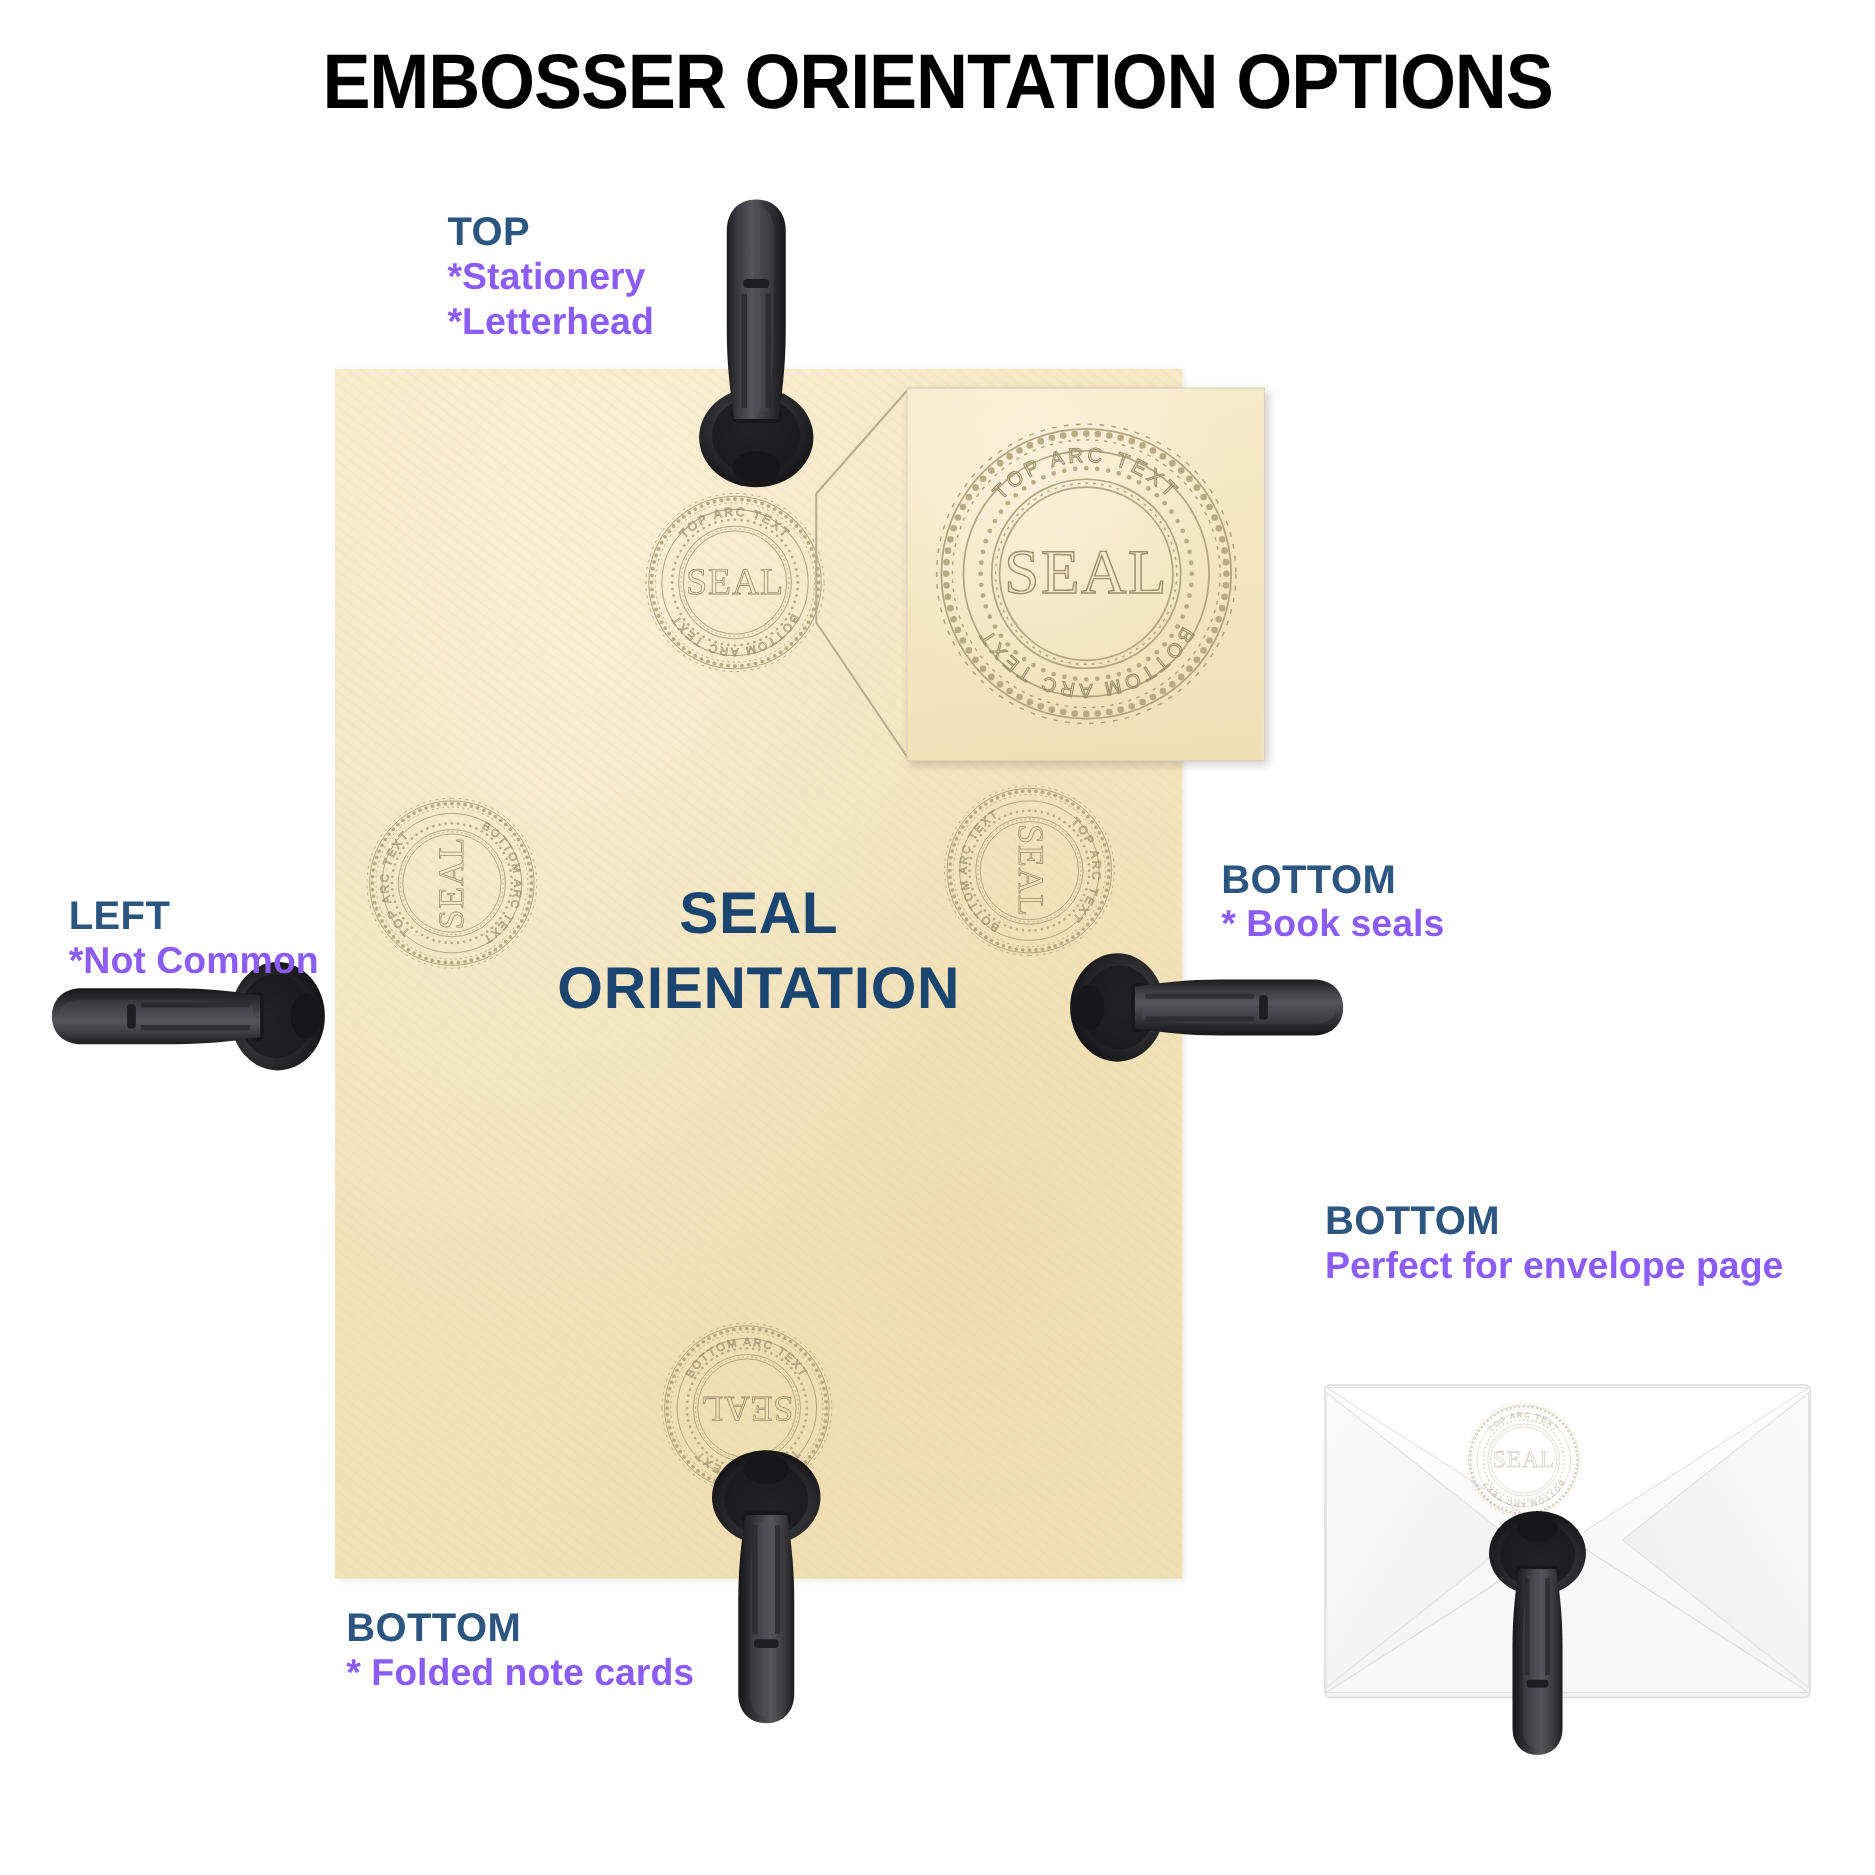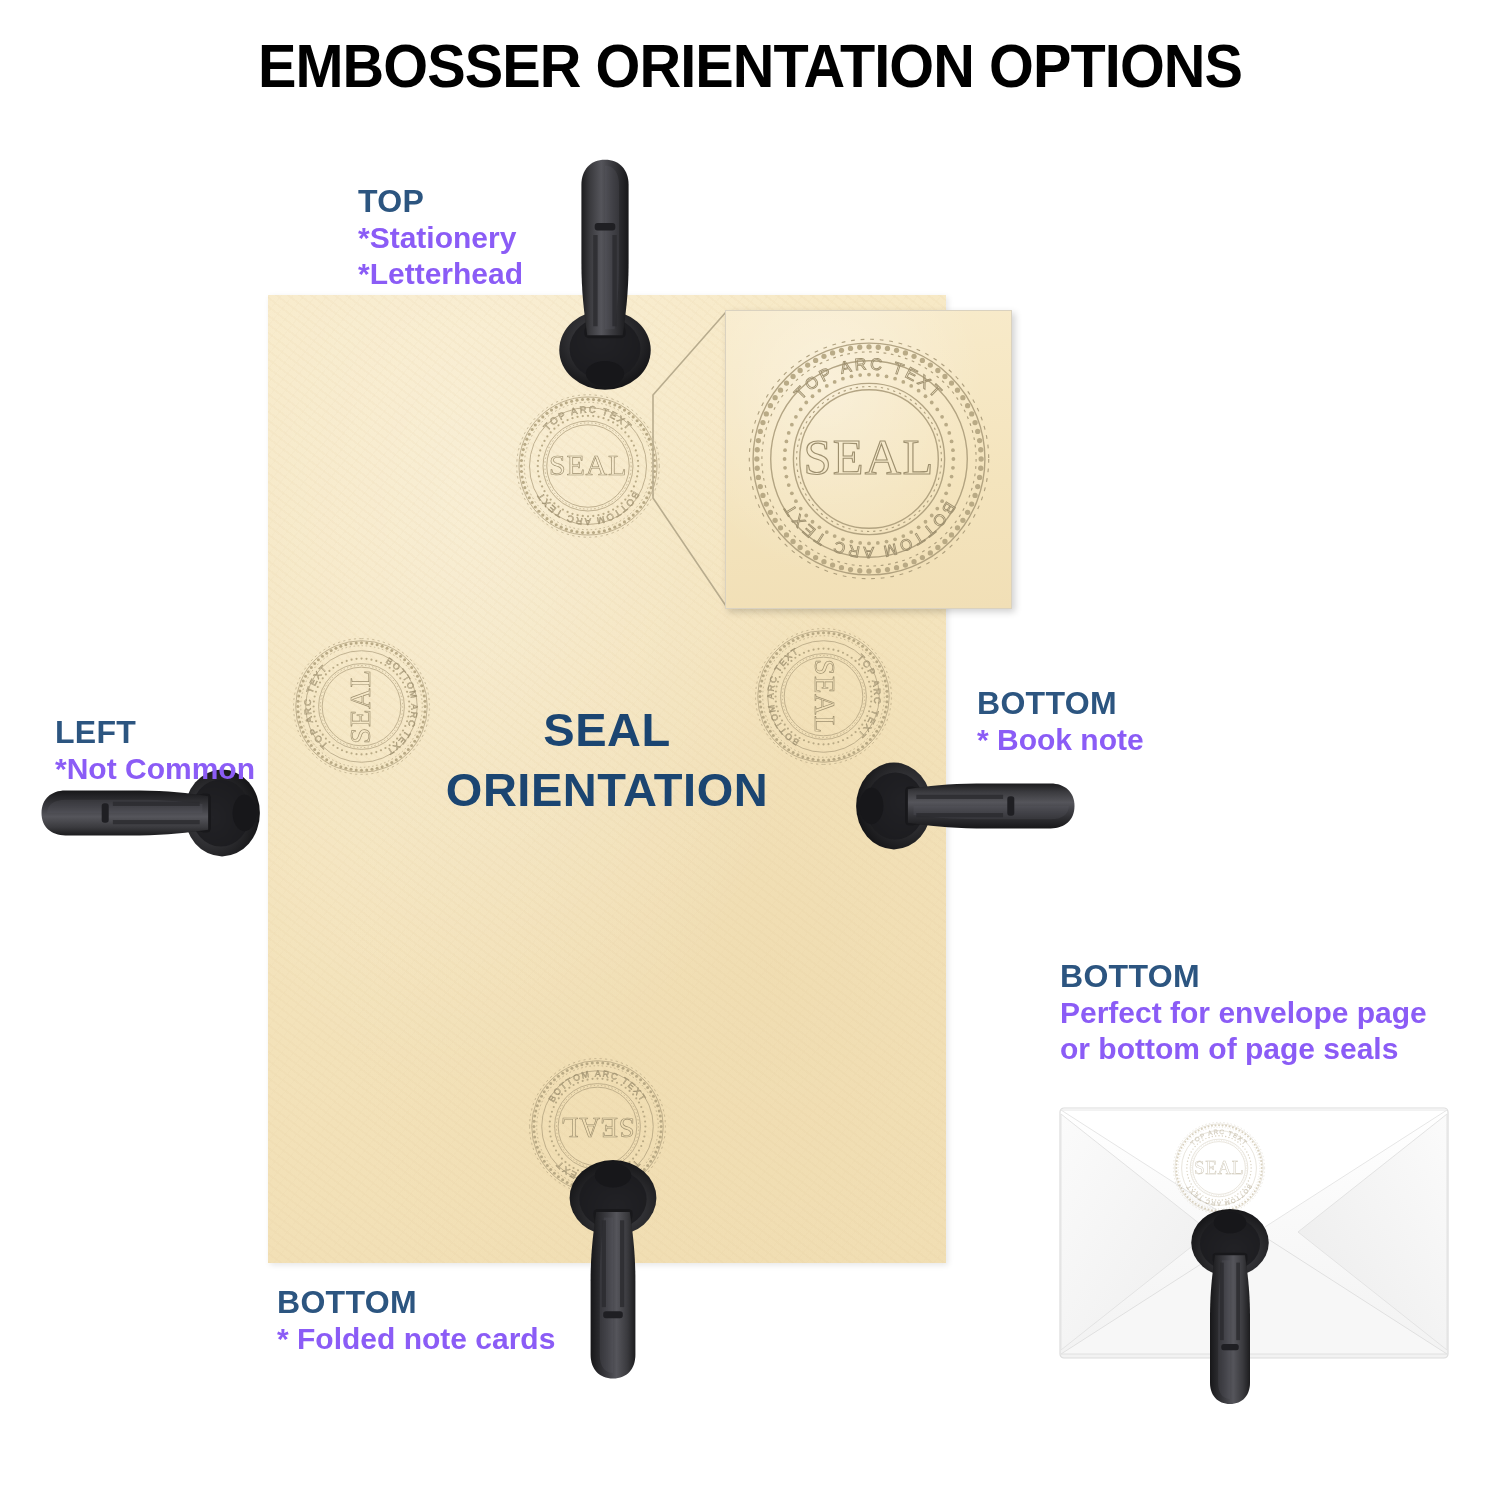--- a/index.html
+++ b/index.html
@@ -437,7 +437,7 @@
     </svg>
 </div>
 
-<div class="callout" style="left:358px; top:184px;">
+<div class="callout" style="left:358px; top:168px;">
   <div class="head">TOP</div>
   <div class="line">*Stationery</div>
   <div class="line">*Letterhead</div>

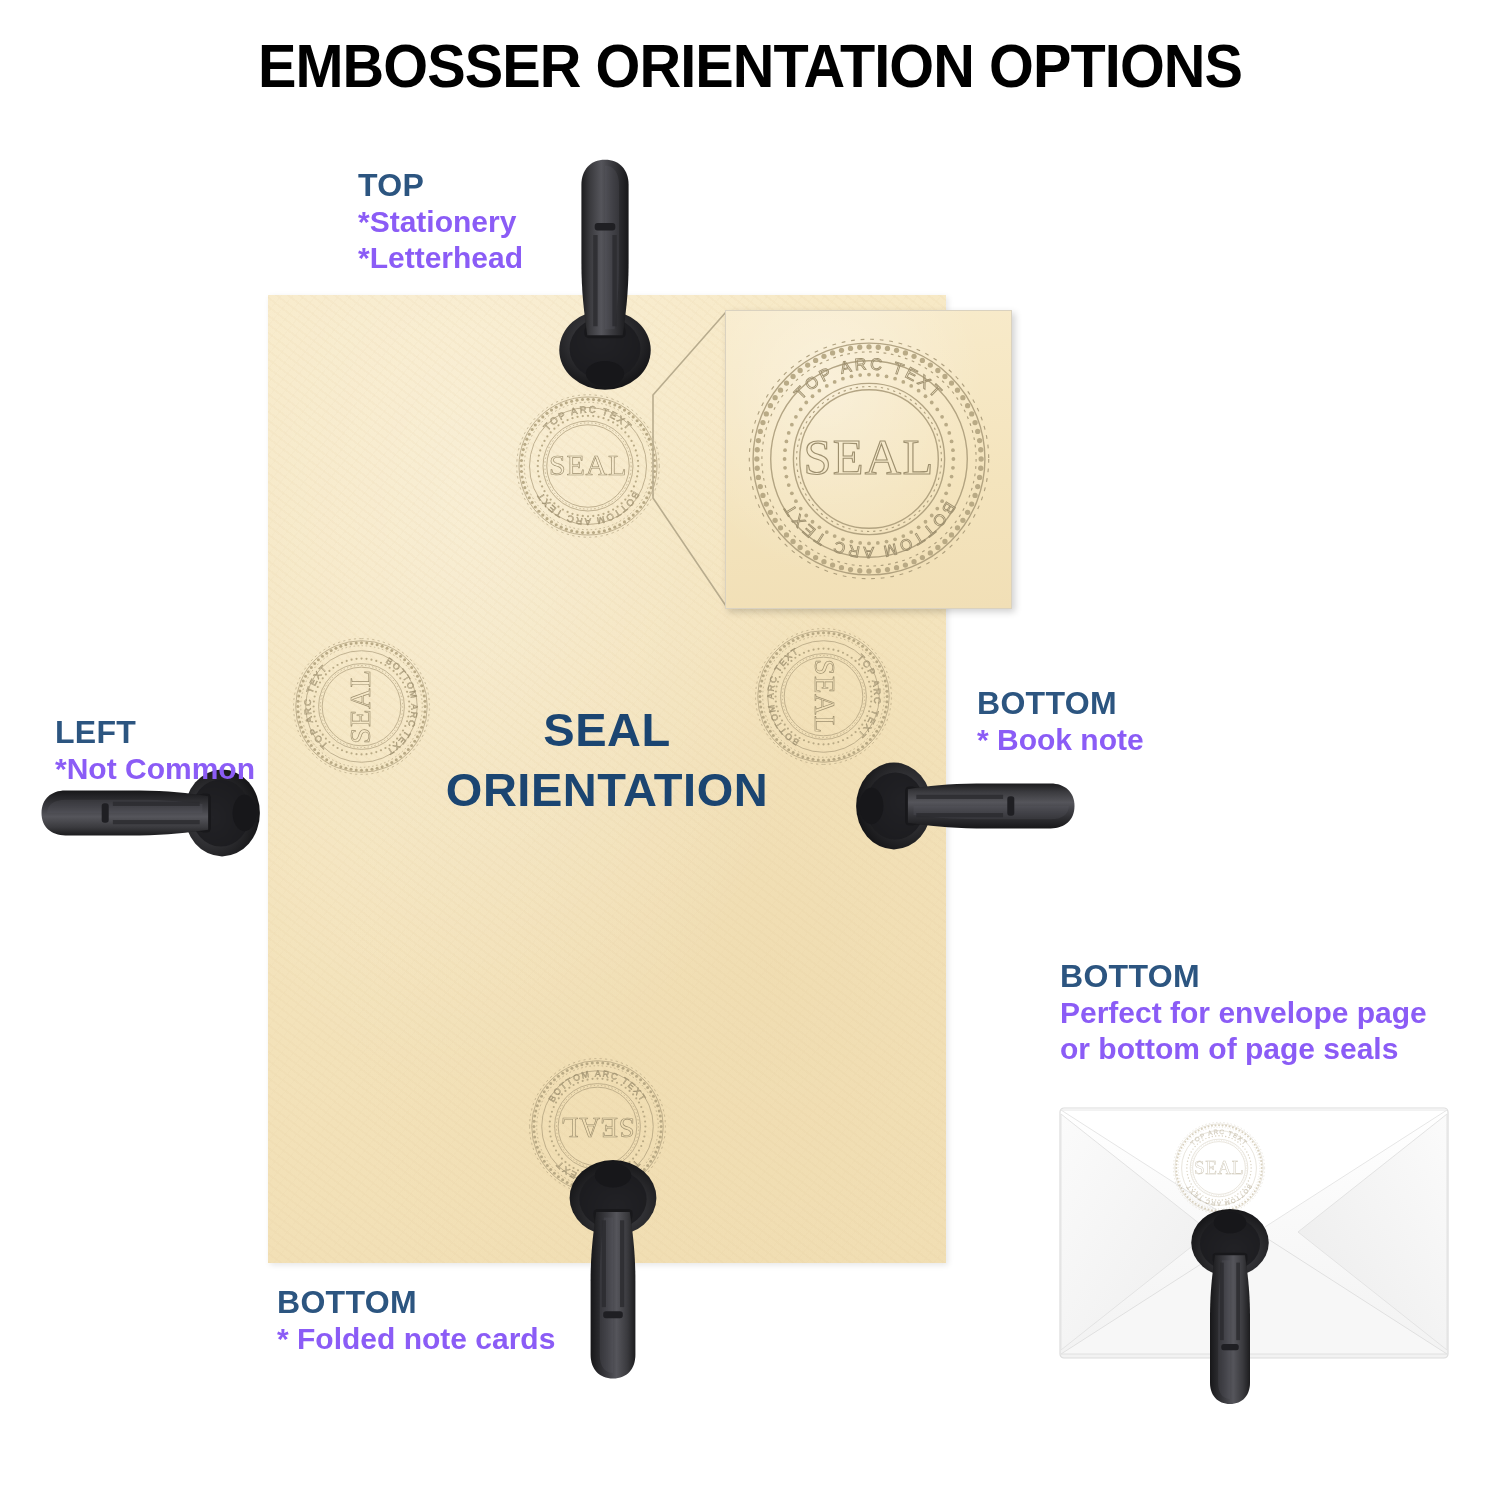--- a/index.html
+++ b/index.html
@@ -450,7 +450,7 @@
 
 <div class="callout" style="left:977px; top:686px;">
   <div class="head">BOTTOM</div>
-  <div class="line">* Book note</div>
+  <div class="line">* Book seals</div>
 </div>
 
 <div class="callout" style="left:277px; top:1285px;">

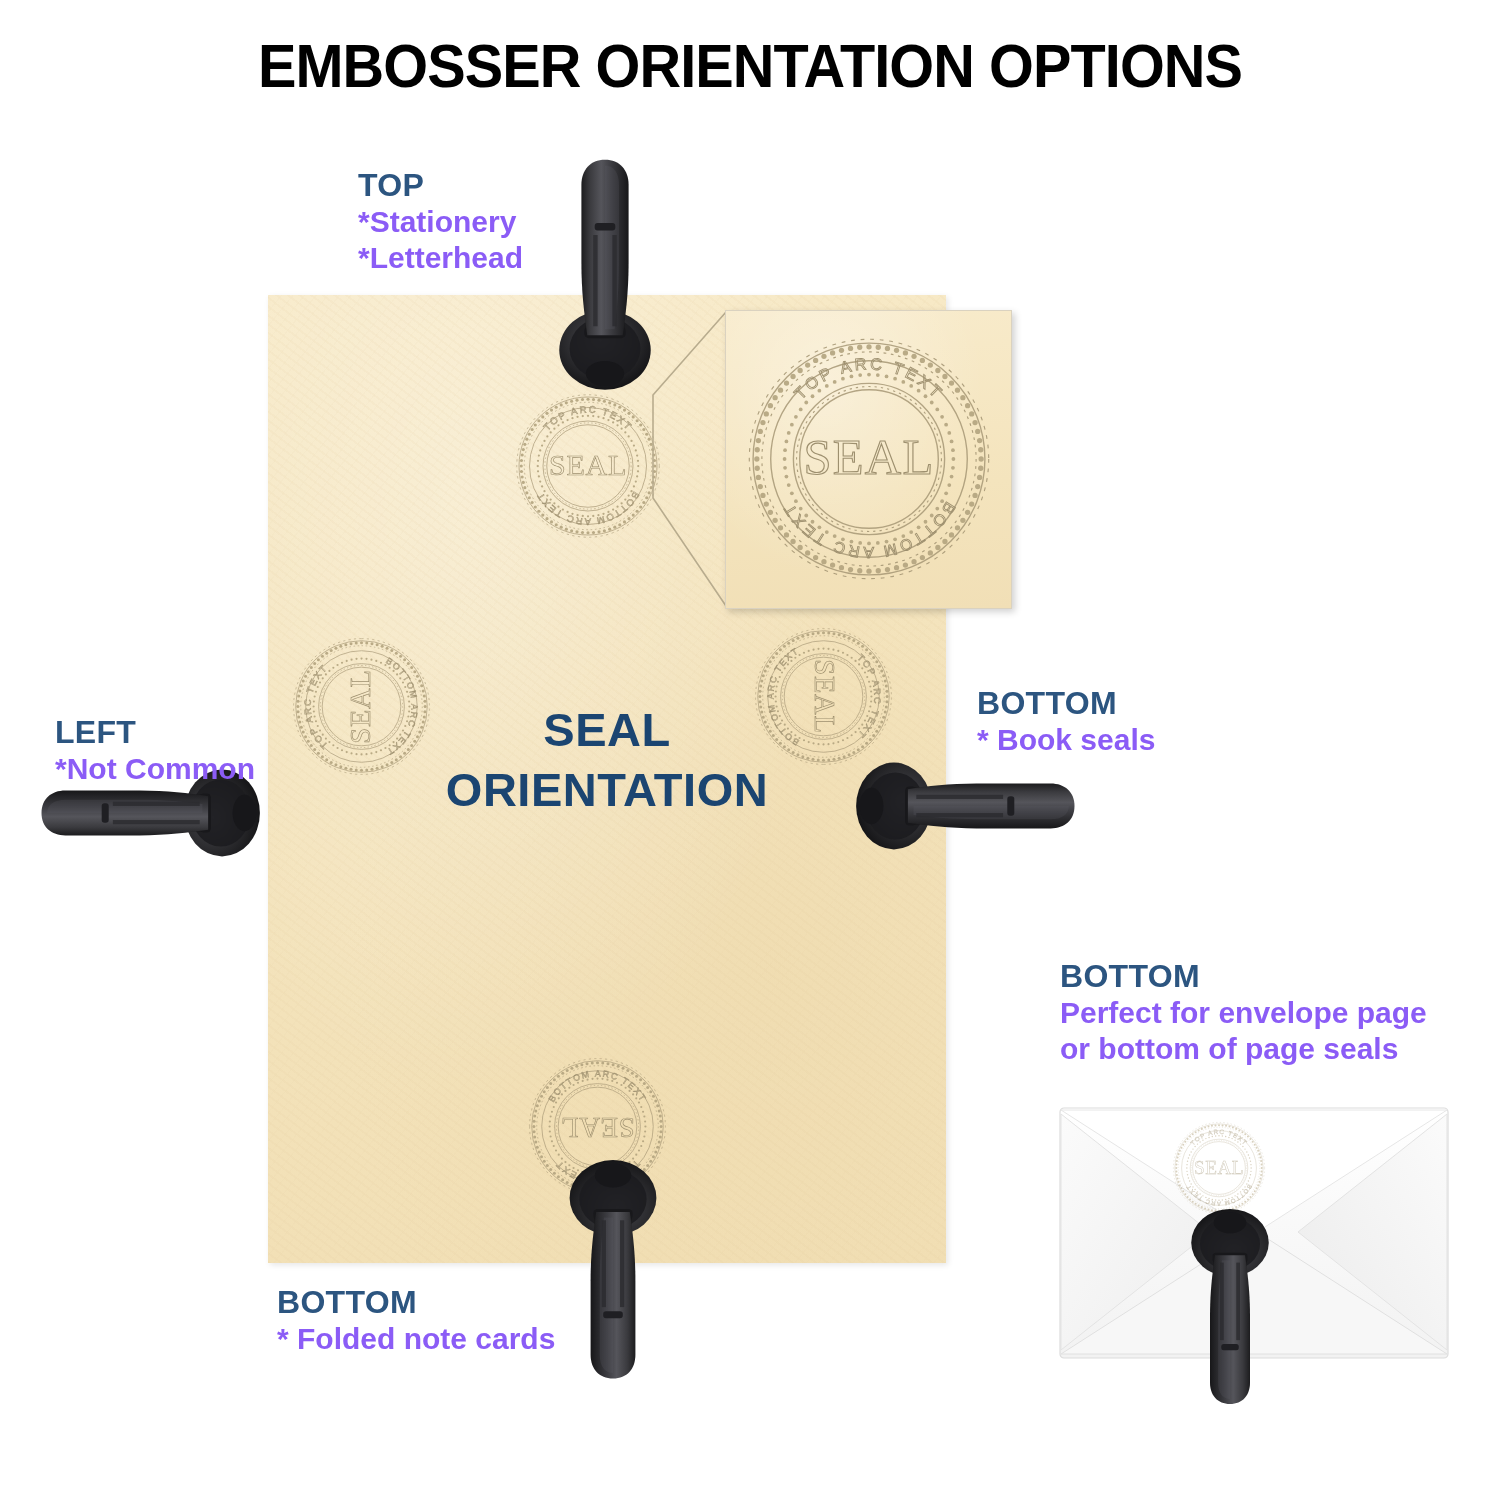--- a/index.html
+++ b/index.html
@@ -461,7 +461,6 @@
 <div class="callout" style="left:1060px; top:959px;">
   <div class="head">BOTTOM</div>
   <div class="line">Perfect for envelope page</div>
-  <div class="line">or bottom of page seals</div>
 </div>
 
 </body></html>

